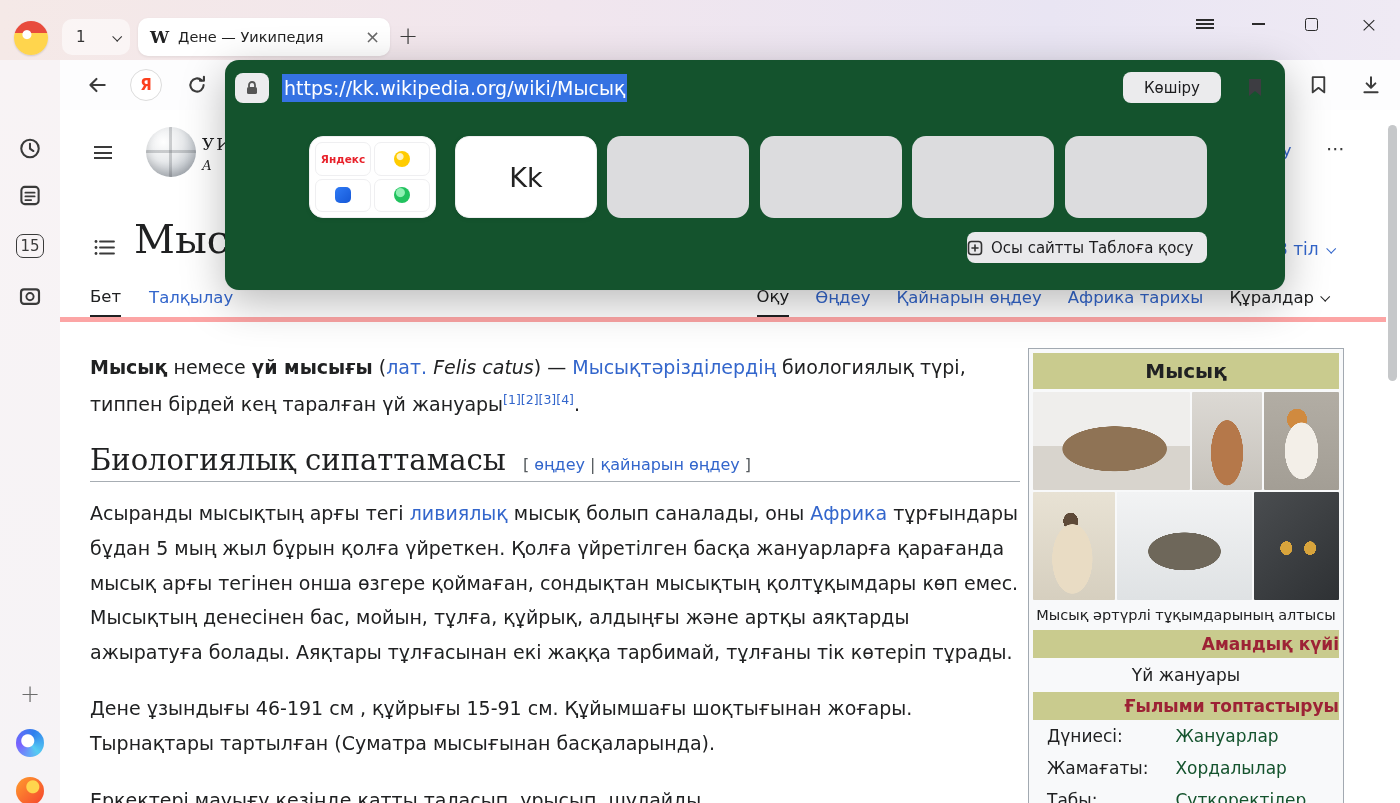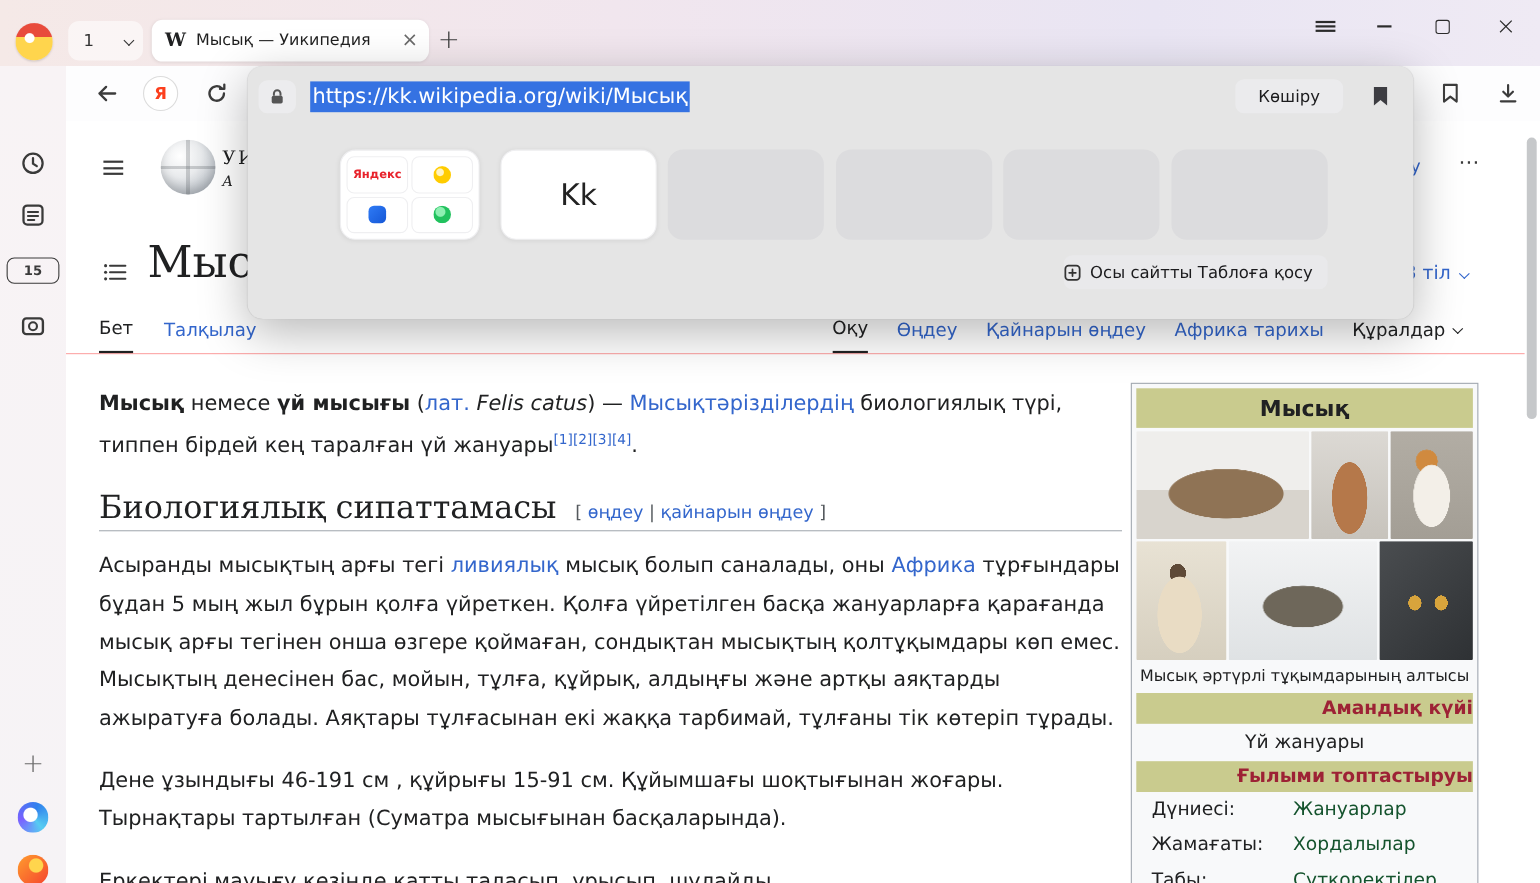--- a/index.html
+++ b/index.html
@@ -152,7 +152,7 @@
   </div>
   <div class="tab">
     <span class="fav">W</span>
-    <span class="title">Мысық — Уикипедия</span>
+    <span class="title">Дене — Уикипедия</span>
     <span class="close">×</span>
   </div>
   <div class="newtab">+</div>

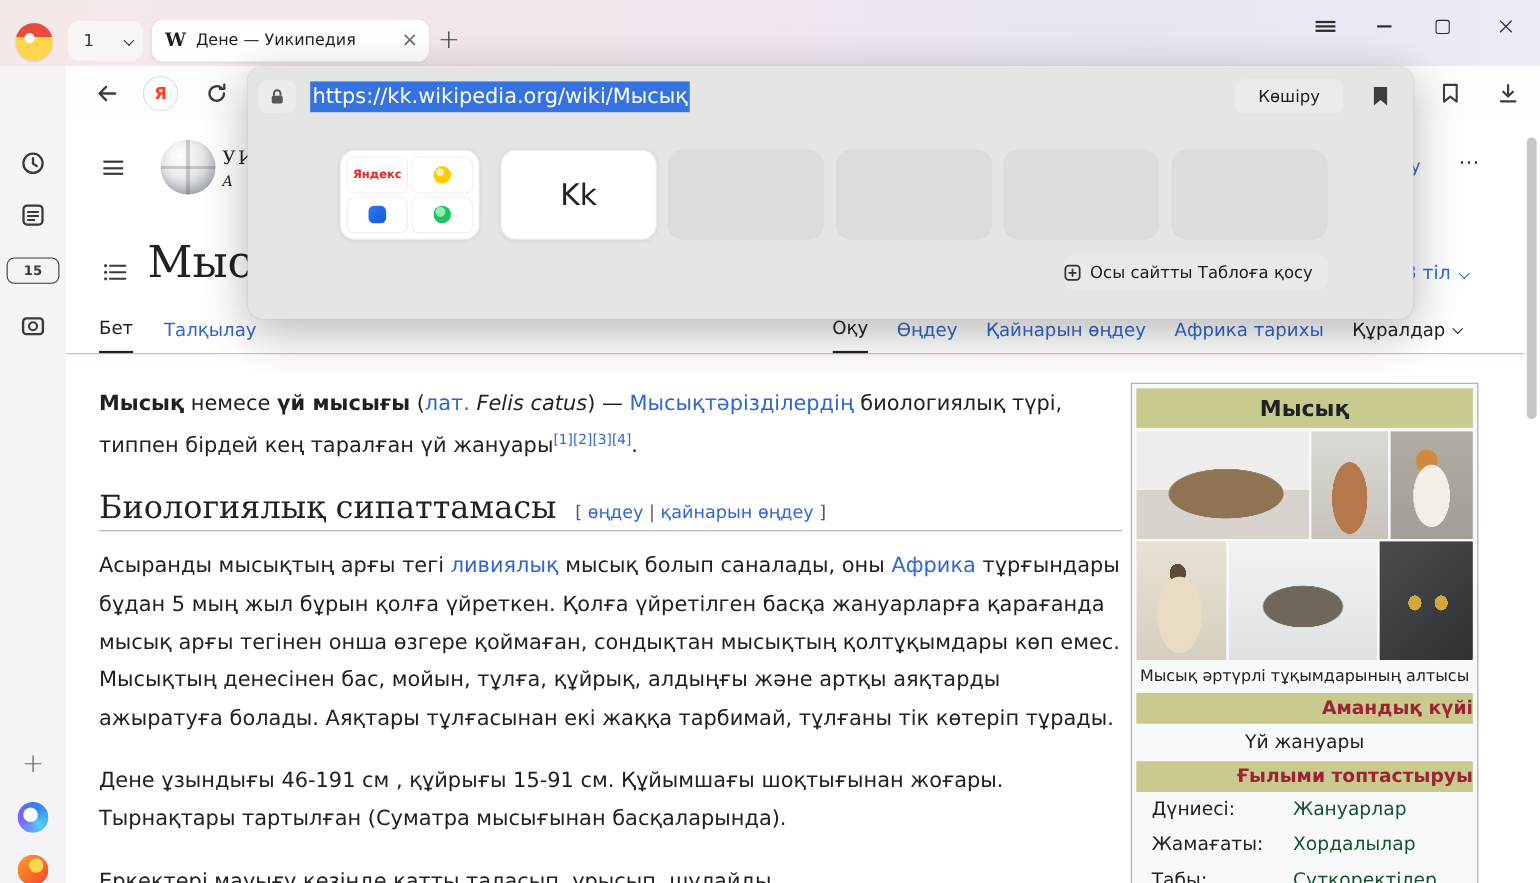--- a/index.html
+++ b/index.html
@@ -115,7 +115,7 @@
   .pscroll { position:absolute; right:2px; top:10px; width:10px; height:676px; }
   .pthumb { position:absolute; left:0; top:5px; width:9px; height:256px; background:#c6c8ca; border-radius:5px; }
   
-  .panel { position:absolute; left:225px; top:60px; width:1060px; height:230px; background:#e5e5e5;
+  .panel { position:absolute; left:225px; top:60px; width:1060px; height:230px; background:#14532d;
     border-radius:14px; box-shadow:0 12px 44px rgba(0,0,0,.28), 0 0 1px rgba(0,0,0,.12); z-index:40; }
   .urlrow { display:flex; align-items:center; padding:12px 22px 0 10px; }
   .lockchip { width:34px; height:30px; background:#ececee; border-radius:8px;

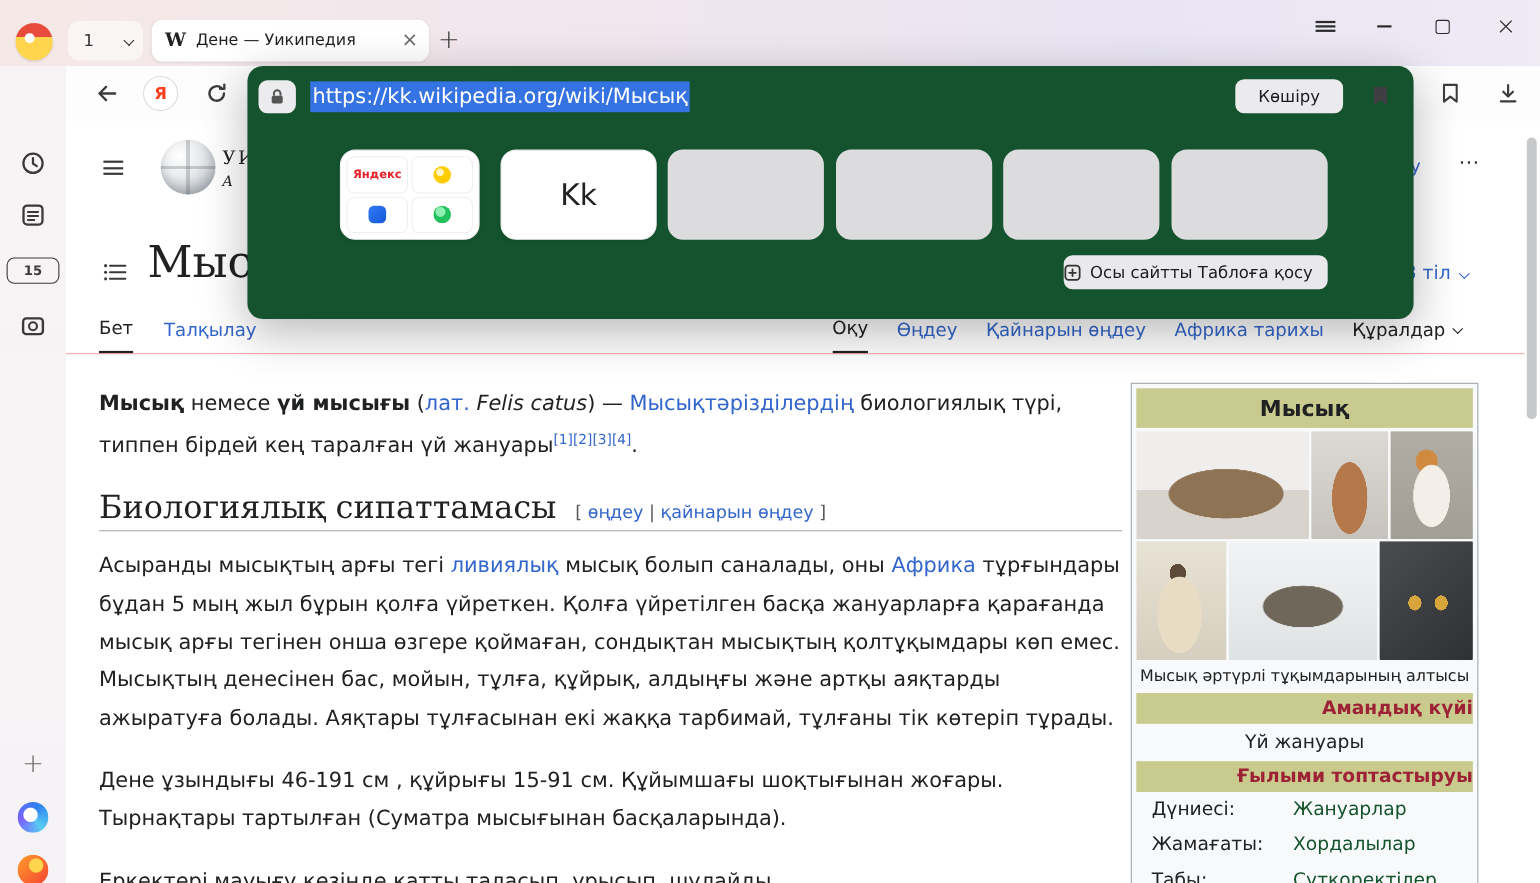--- a/index.html
+++ b/index.html
@@ -35,8 +35,8 @@
   .sidebar { position:absolute; left:0; top:60px; width:60px; height:743px;
     background:linear-gradient(180deg,#f8f3f5,#f6f3f6); }
   .sicon { position:absolute; left:50%; transform:translateX(-50%); color:#3a3a3a; }
-  .counterbox { width:48px; height:24px; border:1.8px solid #3a3a3a; border-radius:7px;
-    font-size:12px; display:flex; align-items:center; justify-content:center; color:#3a3a3a;font-weight:bold; }
+  .counterbox { width:28px; height:24px; border:1.8px solid #3a3a3a; border-radius:7px;
+    font-size:15px; display:flex; align-items:center; justify-content:center; color:#3a3a3a; }
   .alice { width:28px; height:28px; border-radius:50%;
     background:radial-gradient(circle at 42% 42%, #fff 0 6px, rgba(255,255,255,0) 7px),
                conic-gradient(from 20deg,#2f80ed,#56ccf2,#7b61ff,#2f80ed); }

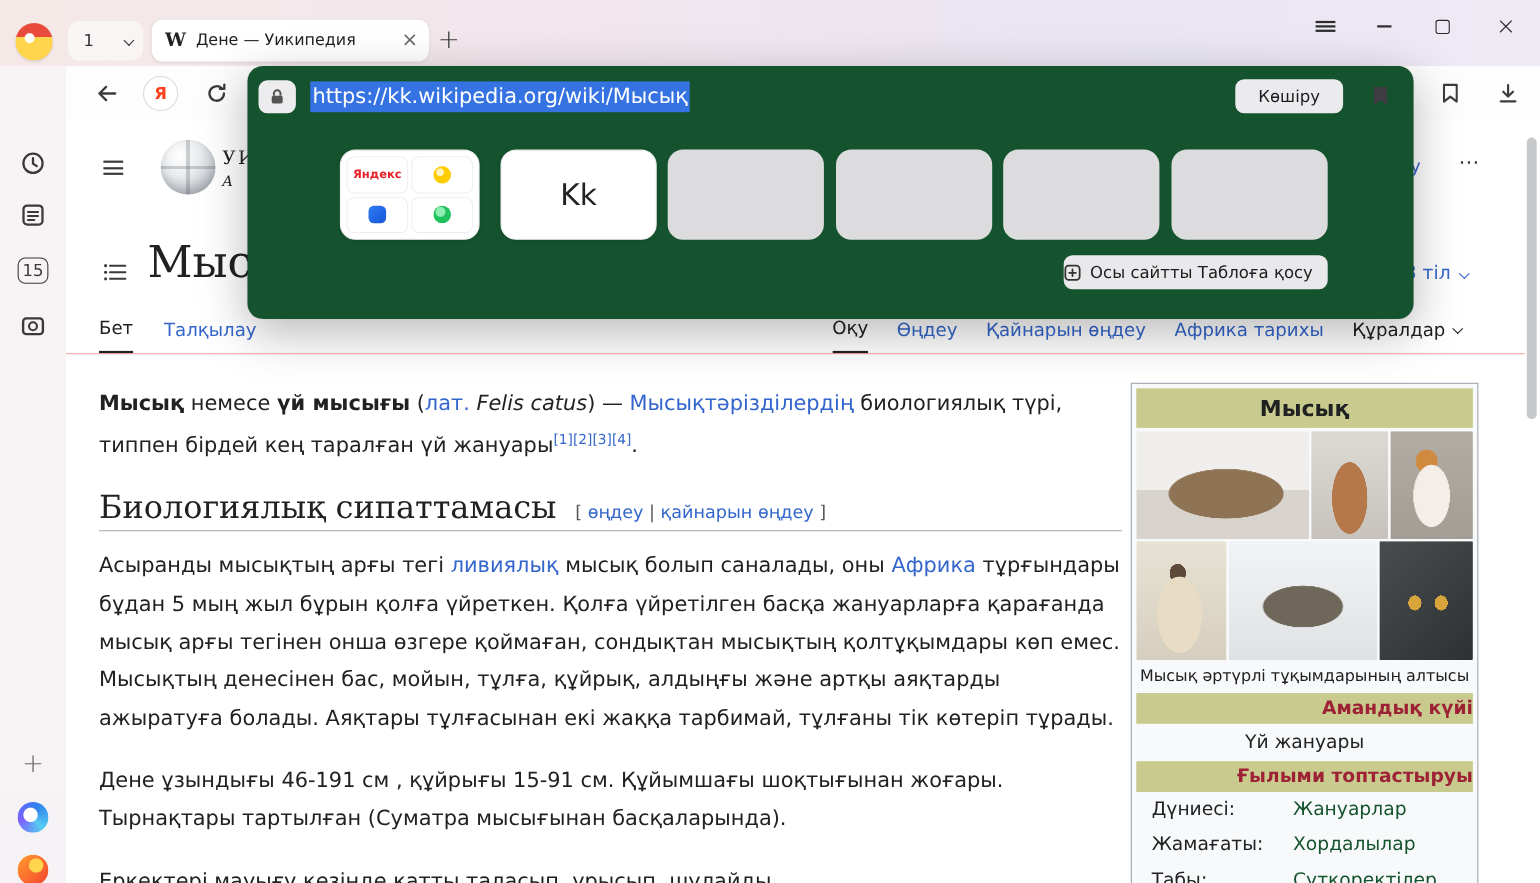--- a/index.html
+++ b/index.html
@@ -70,7 +70,7 @@
   .langsel { position:absolute; left:1217px; top:129px; font-size:17px; color:#3366cc;
     display:flex; align-items:center; gap:8px; }
   .tabsrow { position:absolute; left:0; top:168px; width:1326px; height:44px;
-    border-bottom:1px solid #fca5a5; }
+    border-bottom:5px solid #fca5a5; }
   .wtabs-left { position:absolute; left:30px; top:0; height:100%; display:flex; gap:28px; }
   .wtabs-right { position:absolute; right:58px; top:0; height:100%; display:flex; gap:26px; }
   .wtab { height:100%; display:flex; align-items:center; gap:7px; font-size:16.5px; color:#3366cc; cursor:pointer; }

